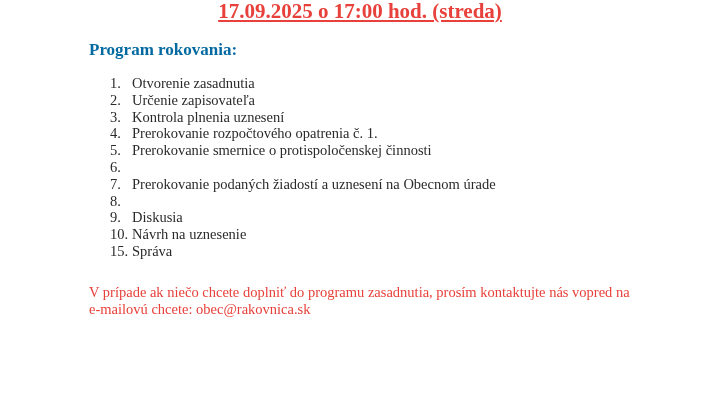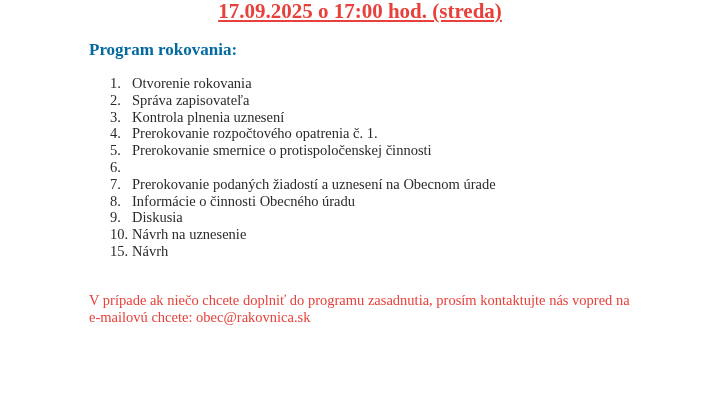--- a/index.html
+++ b/index.html
@@ -50,7 +50,7 @@
 <ol class="agenda">
   <li>
       <span class="num">1.</span>
-      <span>Otvorenie rokovania</span>
+      <span>Otvorenie zasadnutia</span>
     </li>
   <li>
       <span class="num">2.</span>

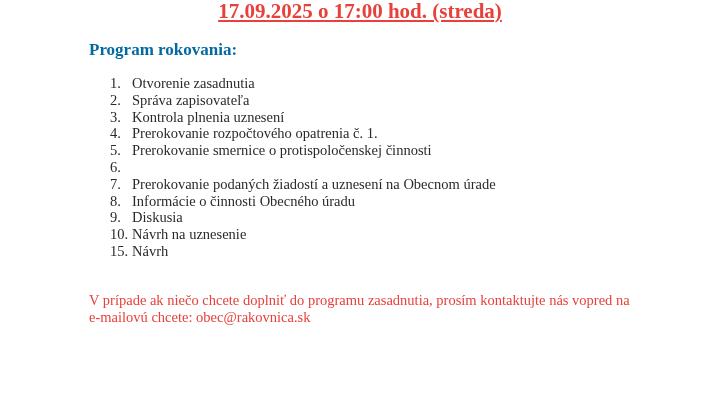--- a/index.html
+++ b/index.html
@@ -54,7 +54,7 @@
     </li>
   <li>
       <span class="num">2.</span>
-      <span>Správa zapisovateľa</span>
+      <span>Určenie zapisovateľa</span>
     </li>
   <li>
       <span class="num">3.</span>

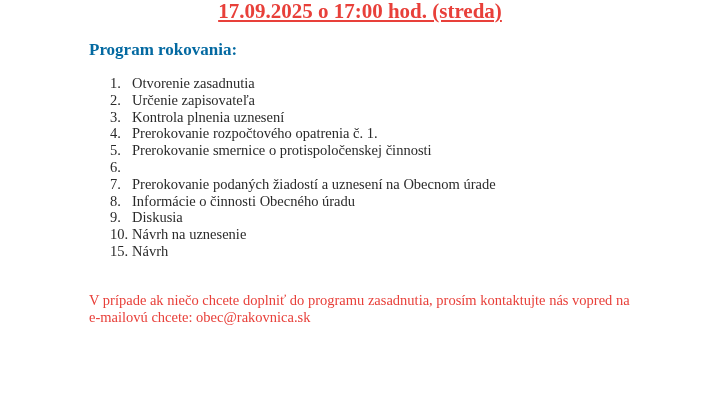--- a/index.html
+++ b/index.html
@@ -77,7 +77,6 @@
     </li>
   <li>
       <span class="num">8.</span>
-      <span>Informácie o činnosti Obecného úradu</span>
     </li>
   <li>
       <span class="num">9.</span>

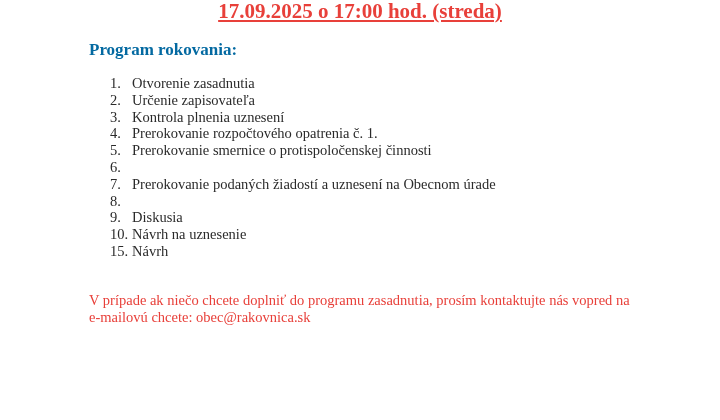--- a/index.html
+++ b/index.html
@@ -88,7 +88,7 @@
     </li>
   <li>
       <span class="num">15.</span>
-      <span>Návrh</span>
+      <span>Správa</span>
     </li>
 </ol>
 

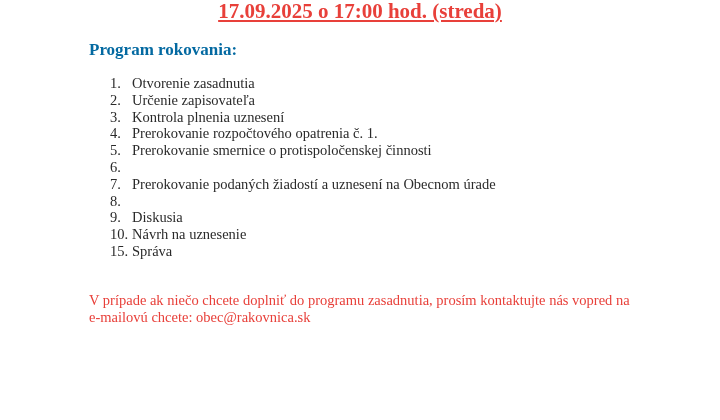--- a/index.html
+++ b/index.html
@@ -35,7 +35,7 @@
     .agenda li { display: flex; white-space: nowrap; }
     .agenda .num { display: inline-block; width: 22px; }
     .notice {
-      position: absolute; left: 89px; top: 292px; width: 580px;
+      position: absolute; left: 89px; top: 284px; width: 580px;
       font-size: 14.5px; line-height: 17px;
       color: #e8403a;
     }

